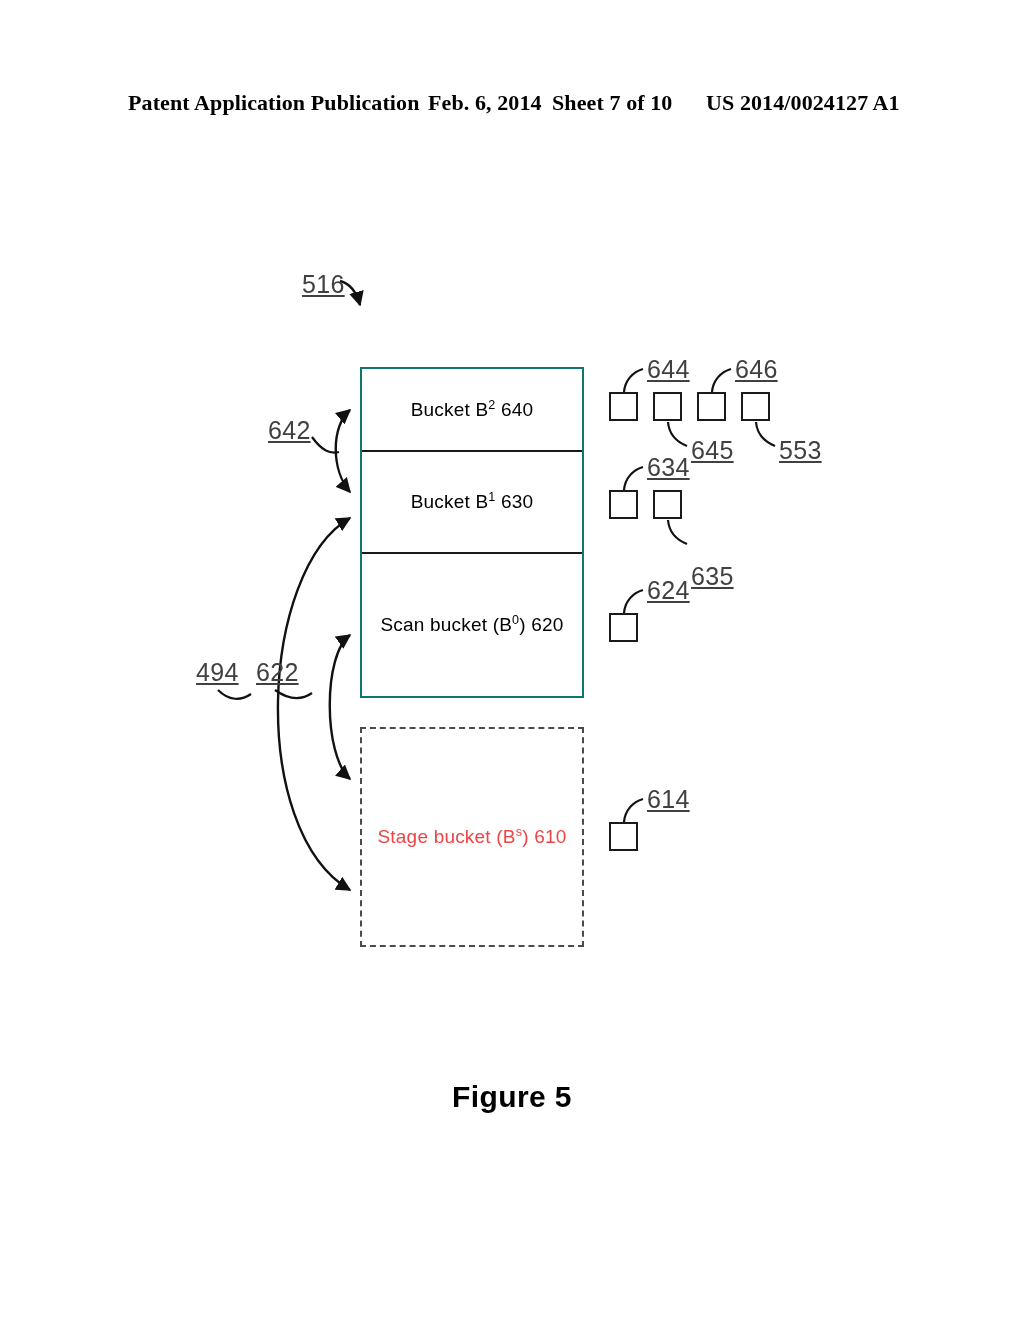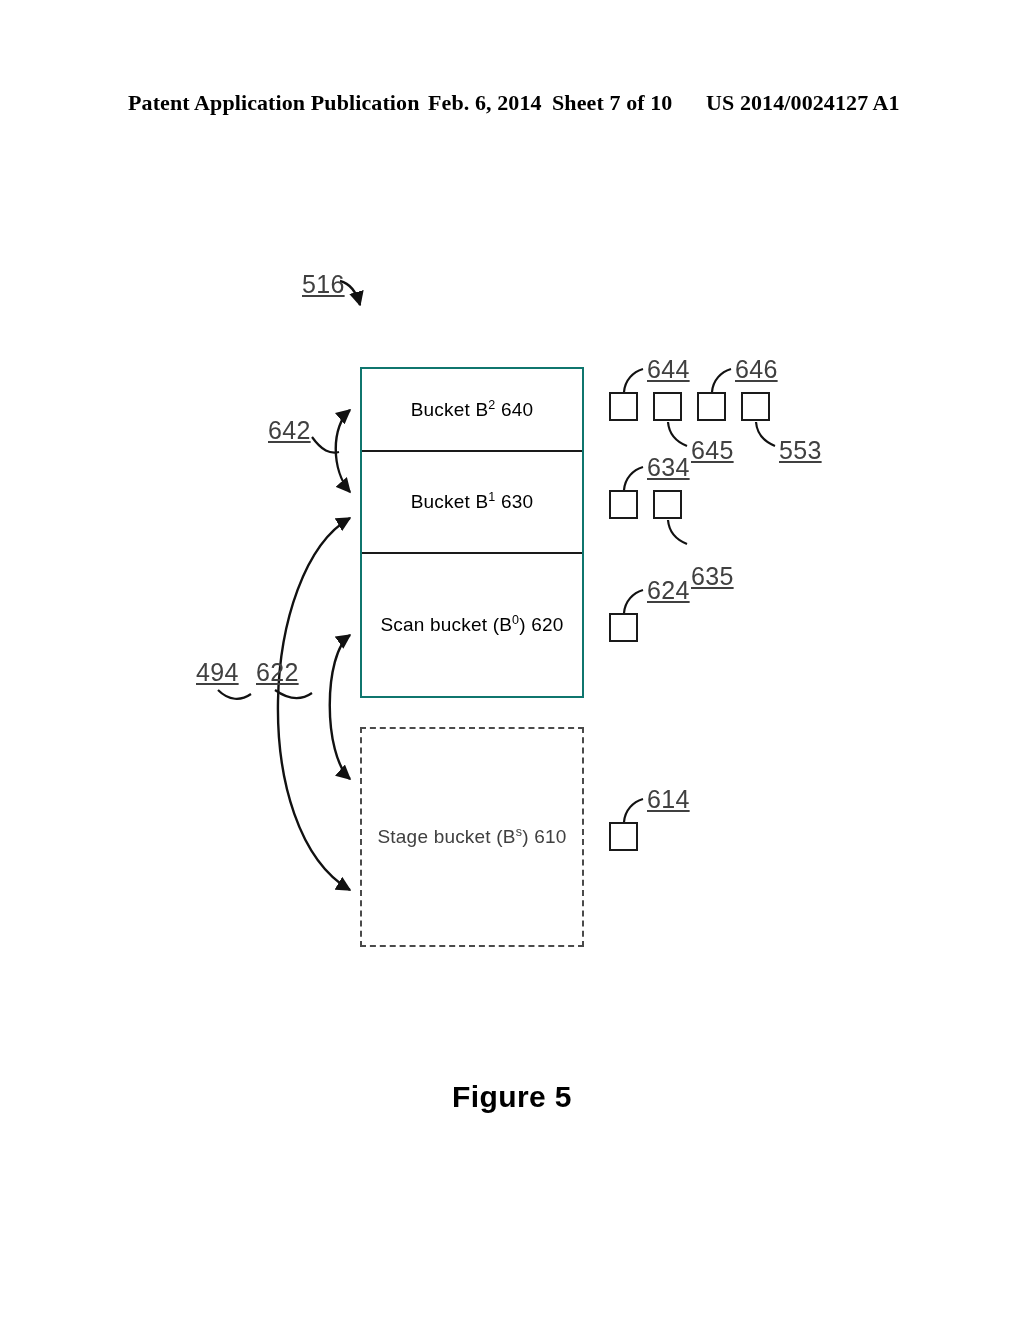--- a/index.html
+++ b/index.html
@@ -84,7 +84,7 @@
     justify-content: center;
     font-family: "Liberation Sans", sans-serif;
     font-size: 19px;
-    color: #404040;
+    color: #ef4444;
     letter-spacing: 0.2px;
   }
   .solid-stack {

